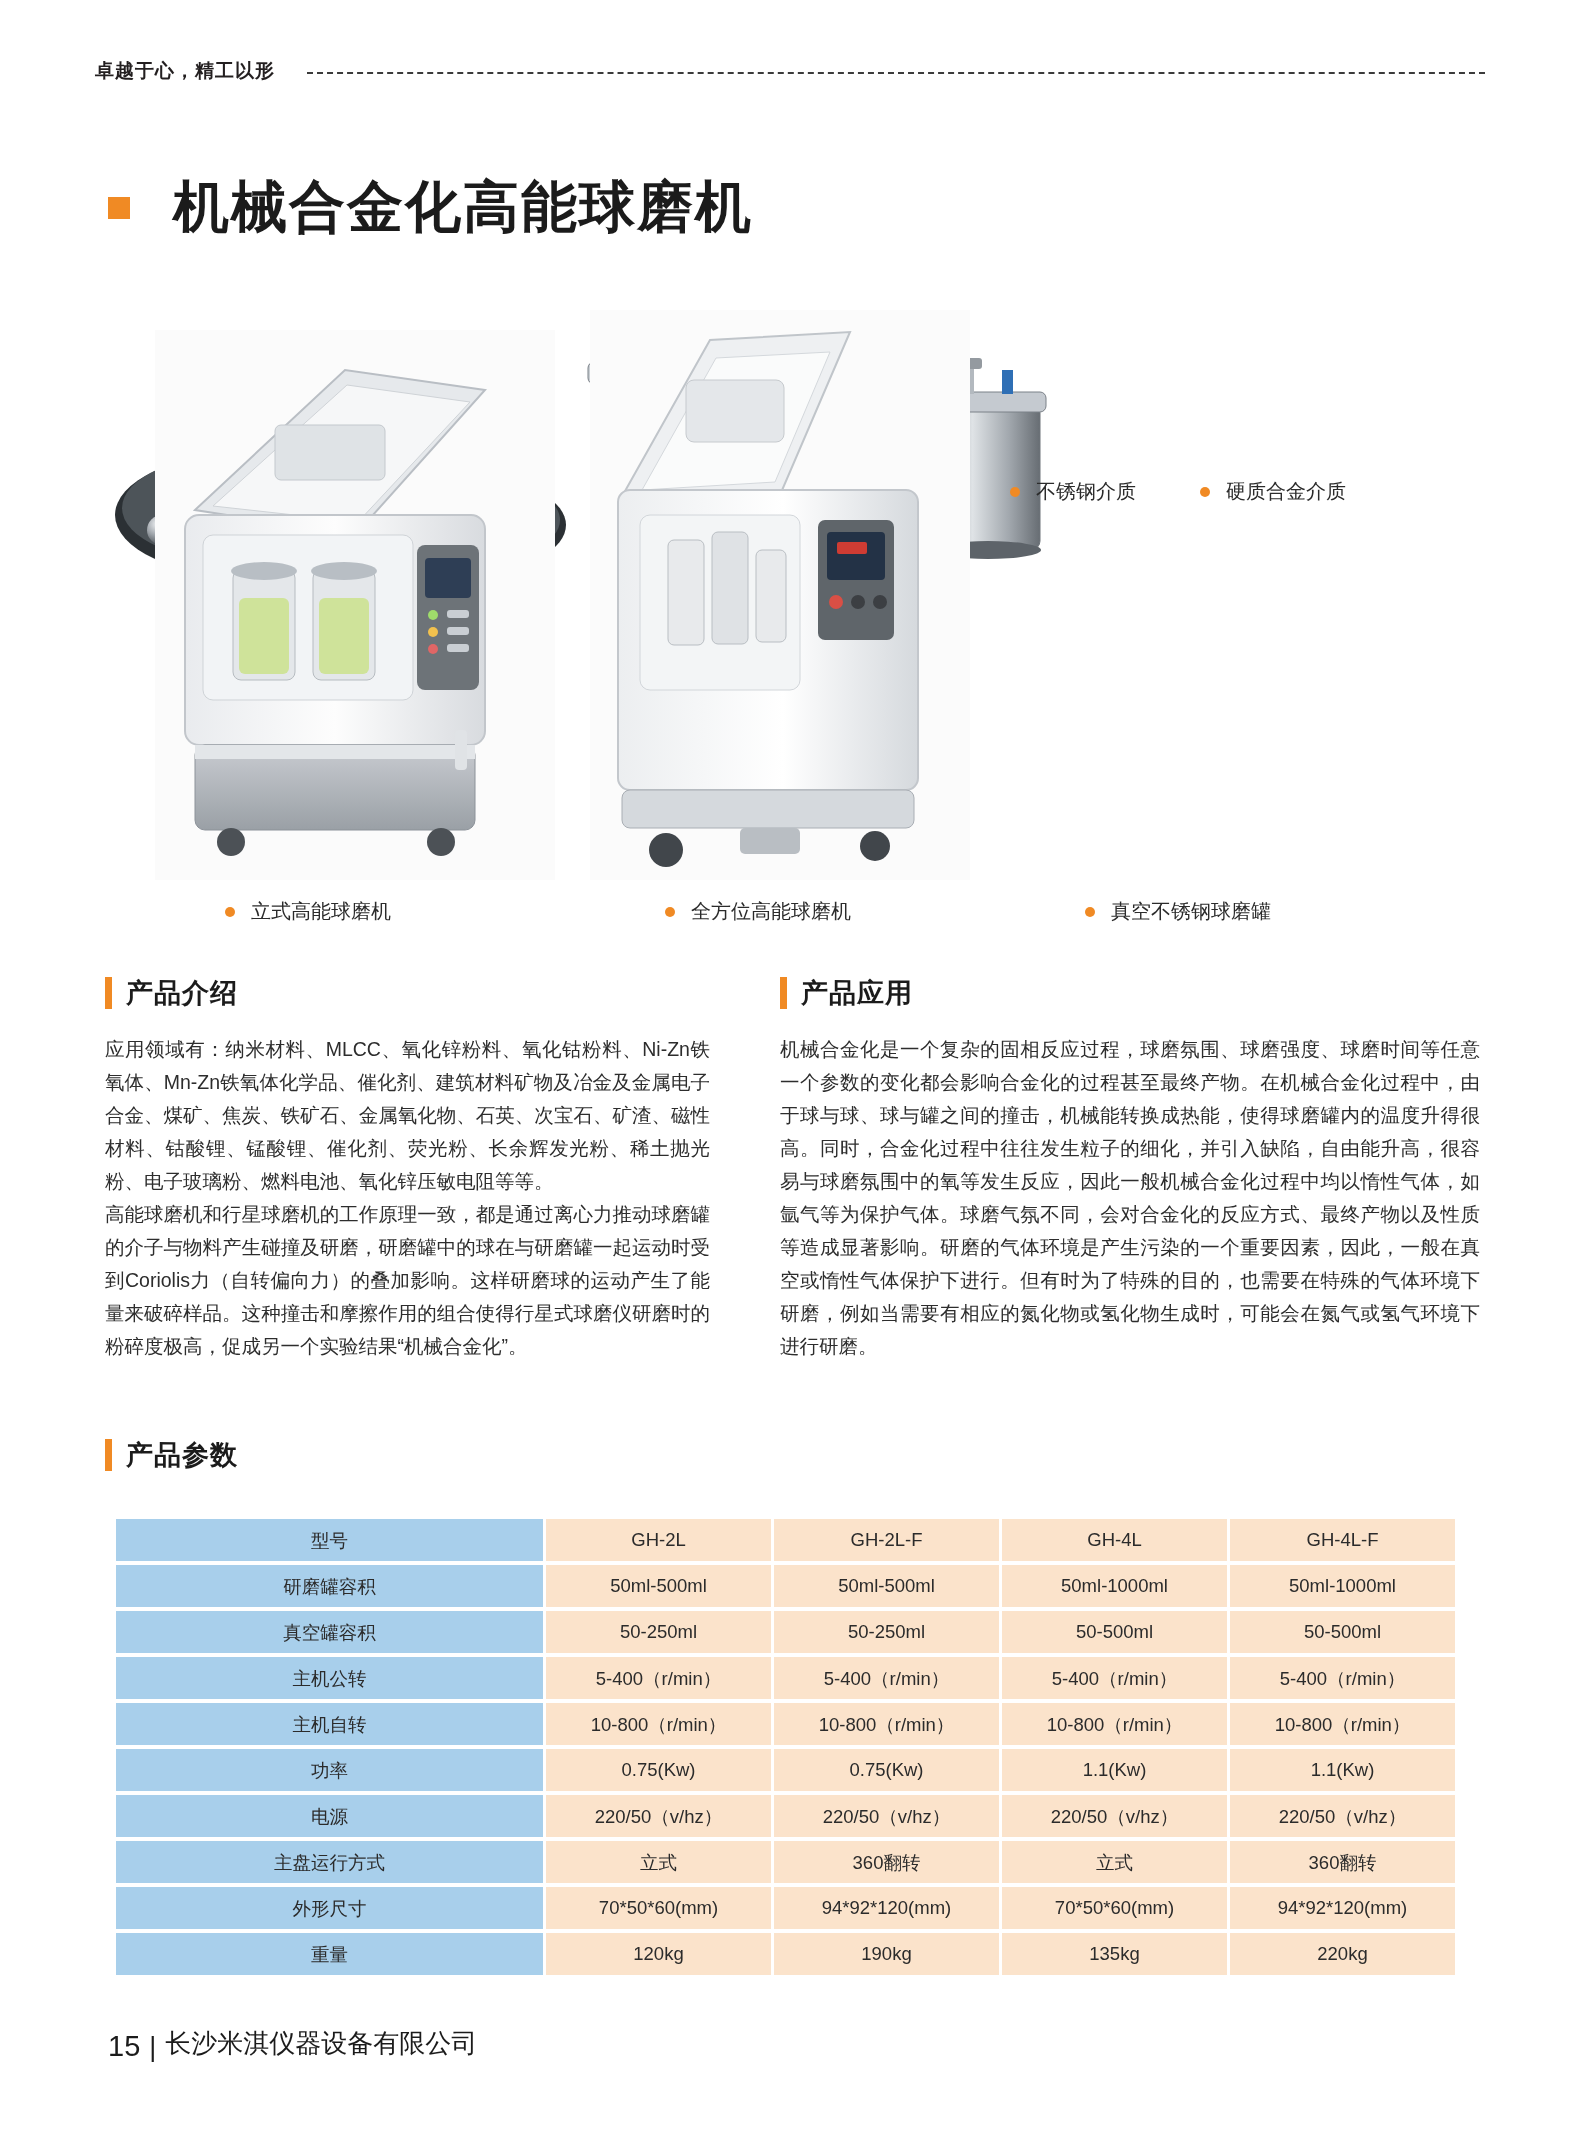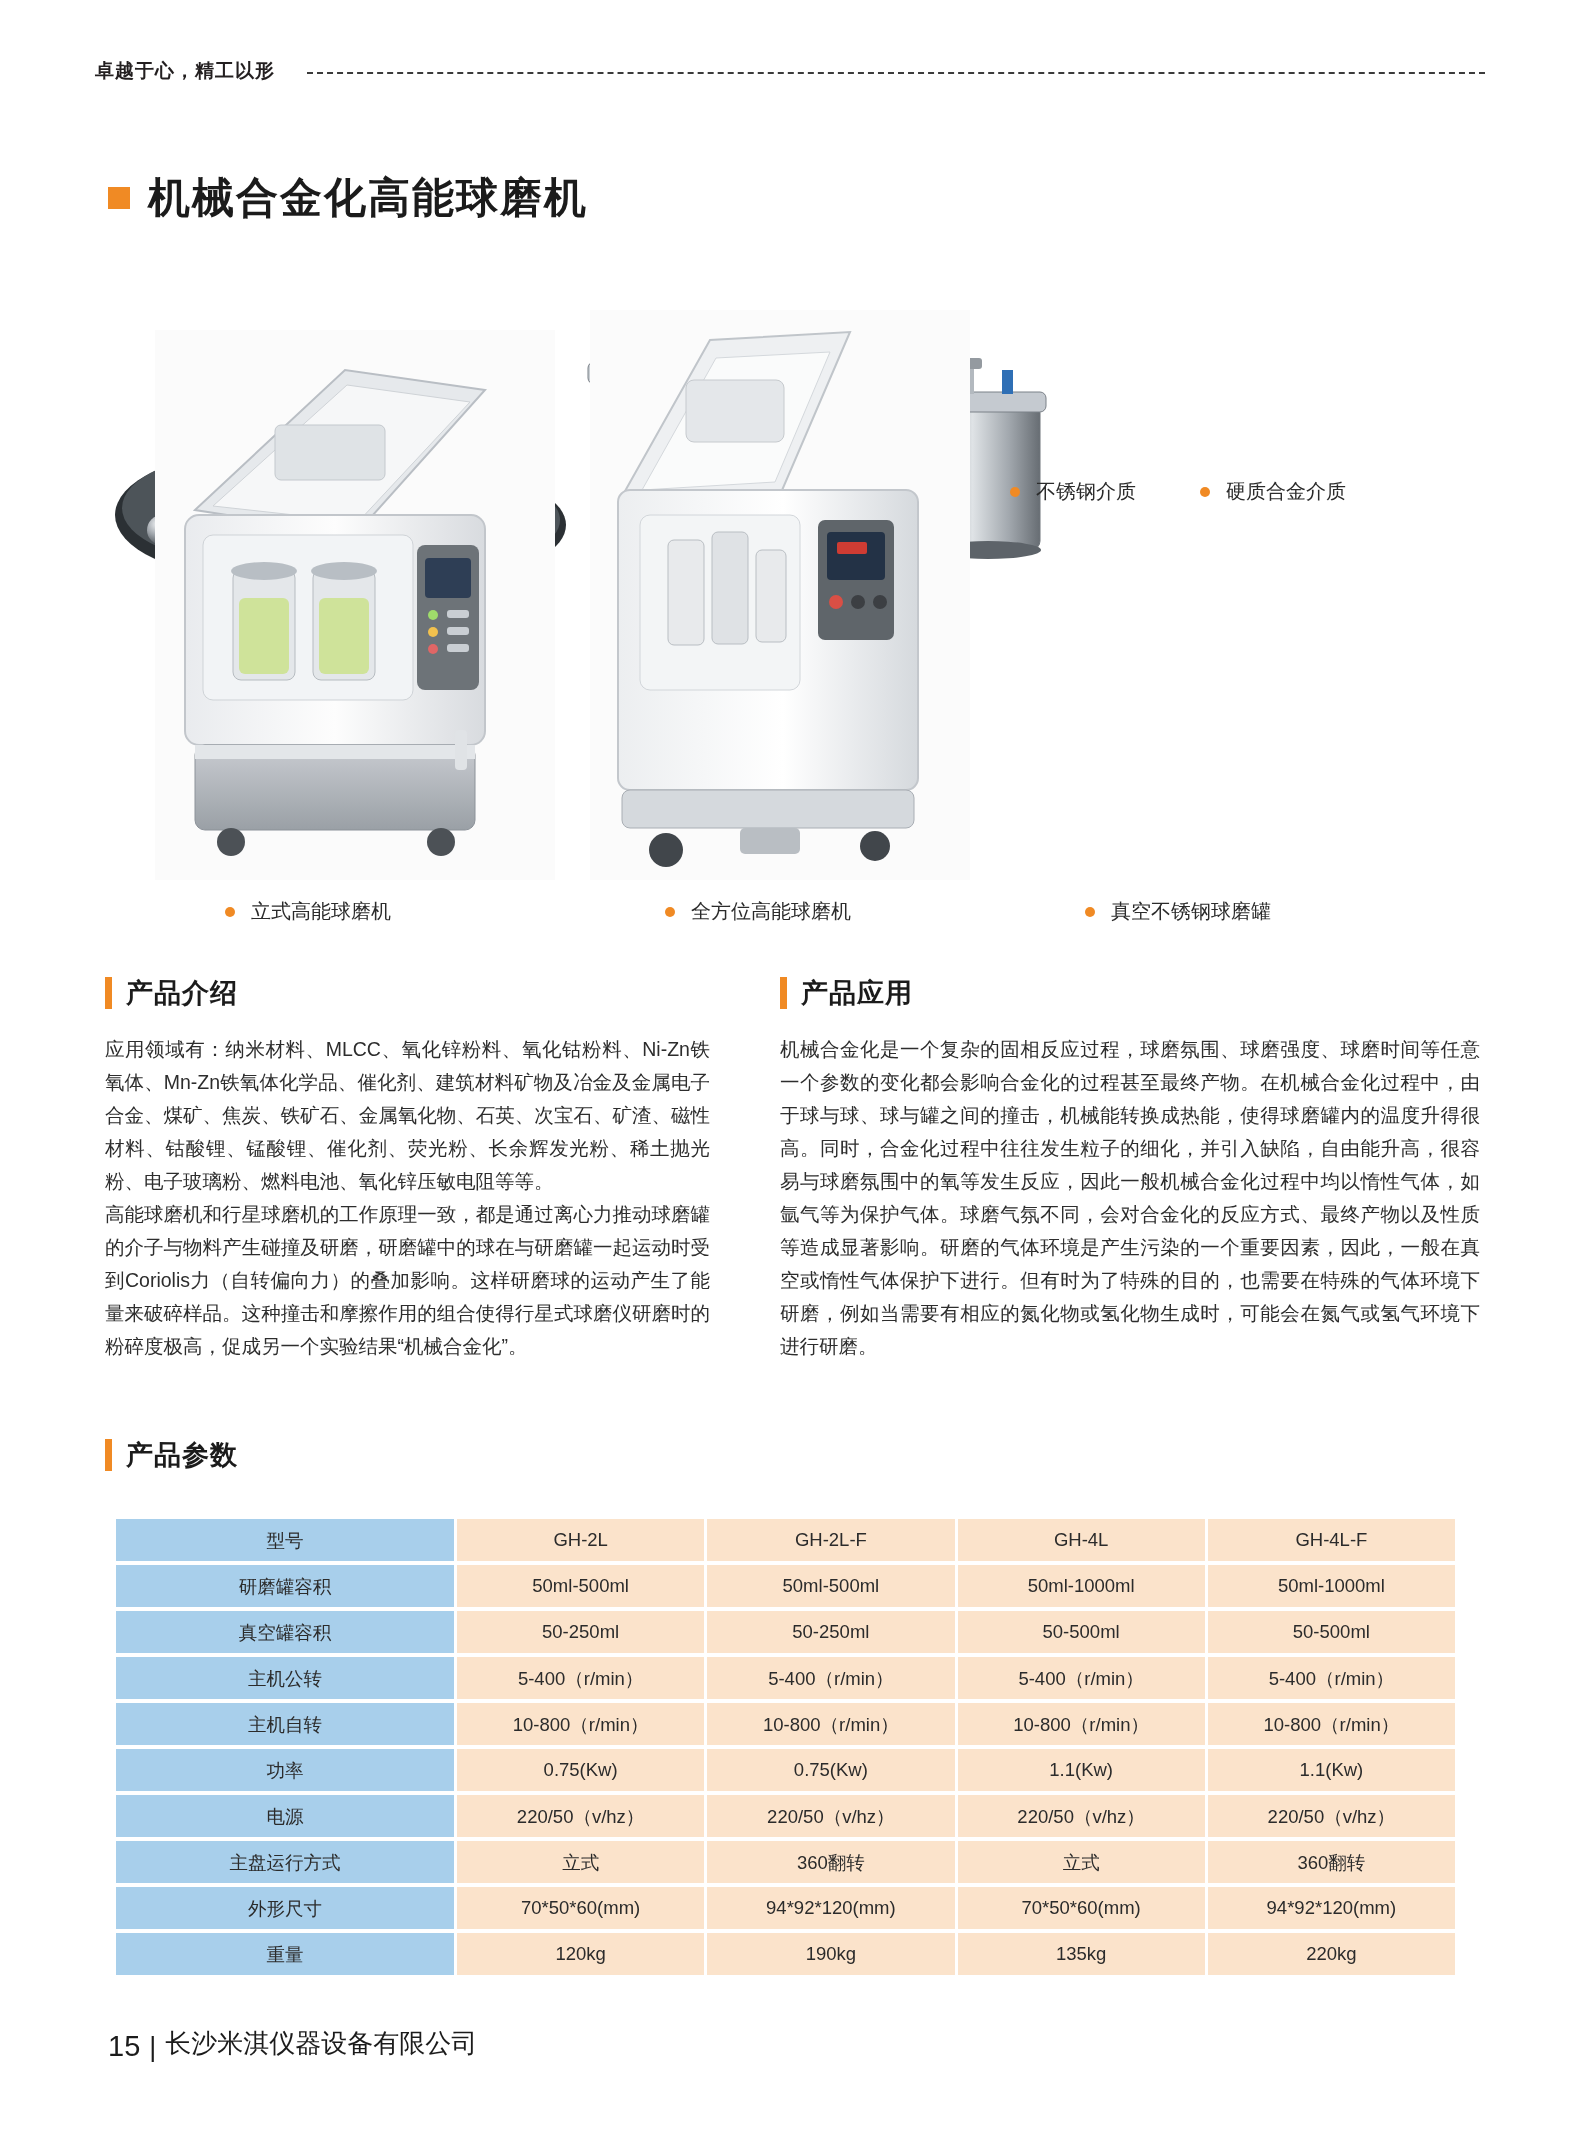--- a/index.html
+++ b/index.html
@@ -61,10 +61,11 @@
     display: inline-block;
   }
   .title-text {
-    font-size: 42px;
+    font-size: 56px;
     font-weight: 700;
     letter-spacing: 2px;
     color: #1b1b1b;
+    margin-left: 25px;
   }
 
   

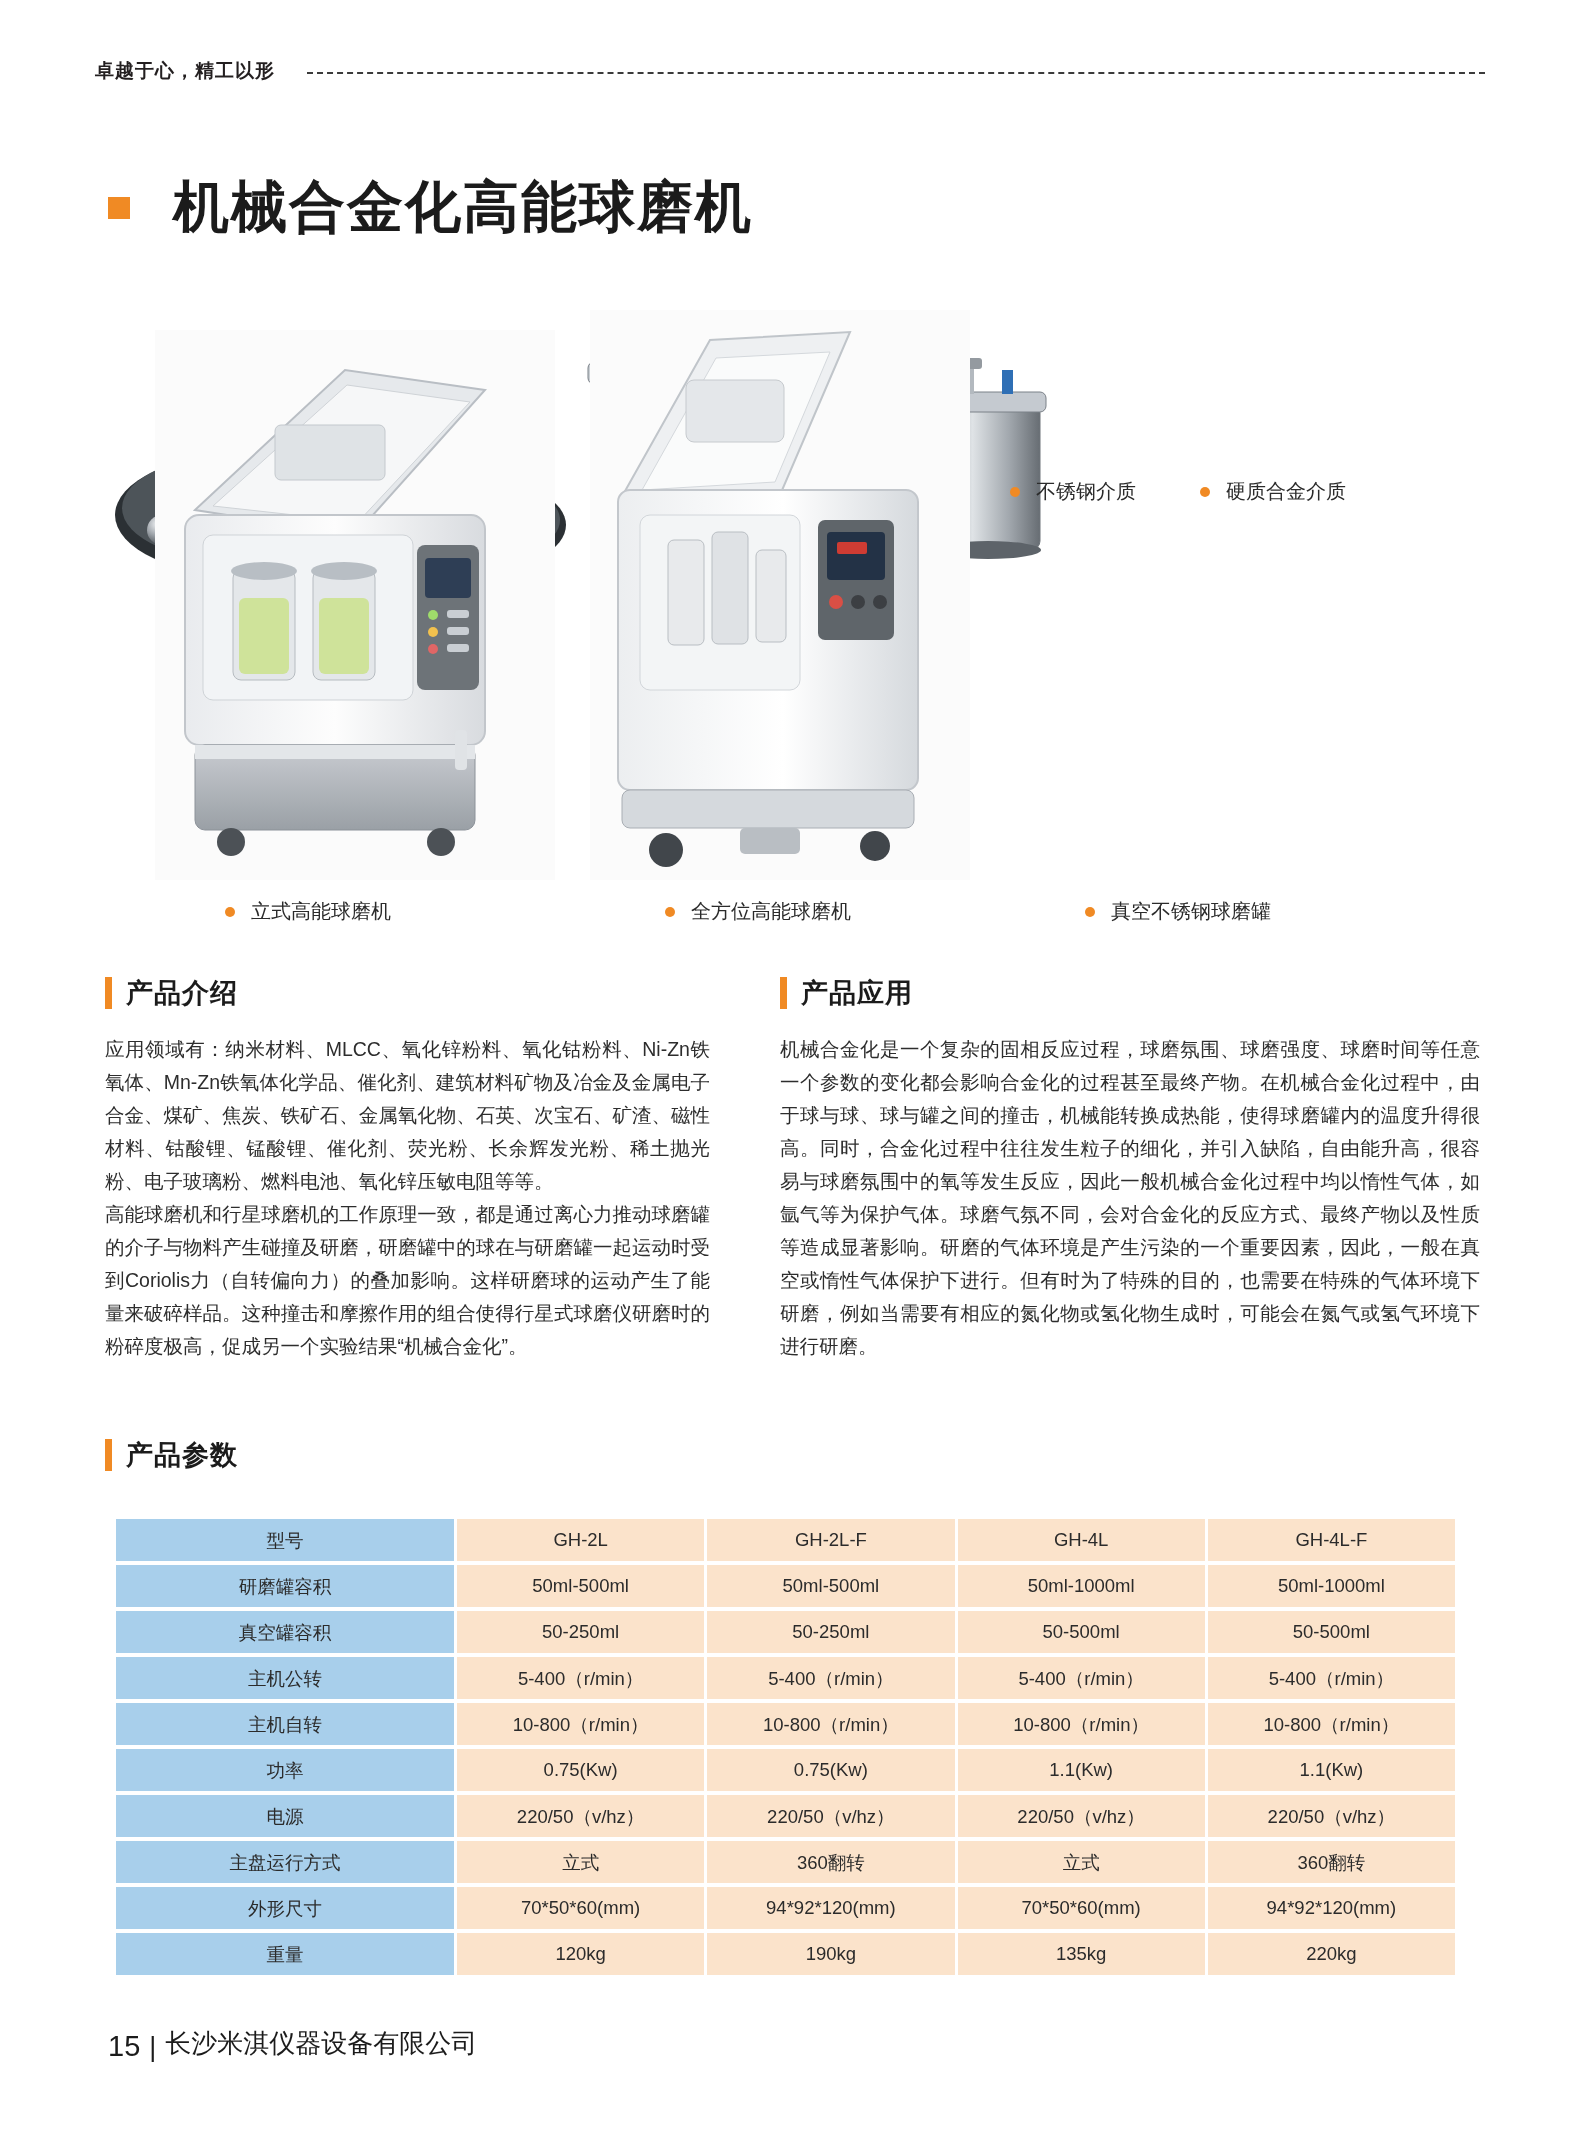--- a/index.html
+++ b/index.html
@@ -147,7 +147,7 @@
   }
   table.params td.hdr {
     background: #a8cfeb;
-    width: 338px;
+    width: 427px;
     font-weight: 400;
   }
   table.params td.val {

